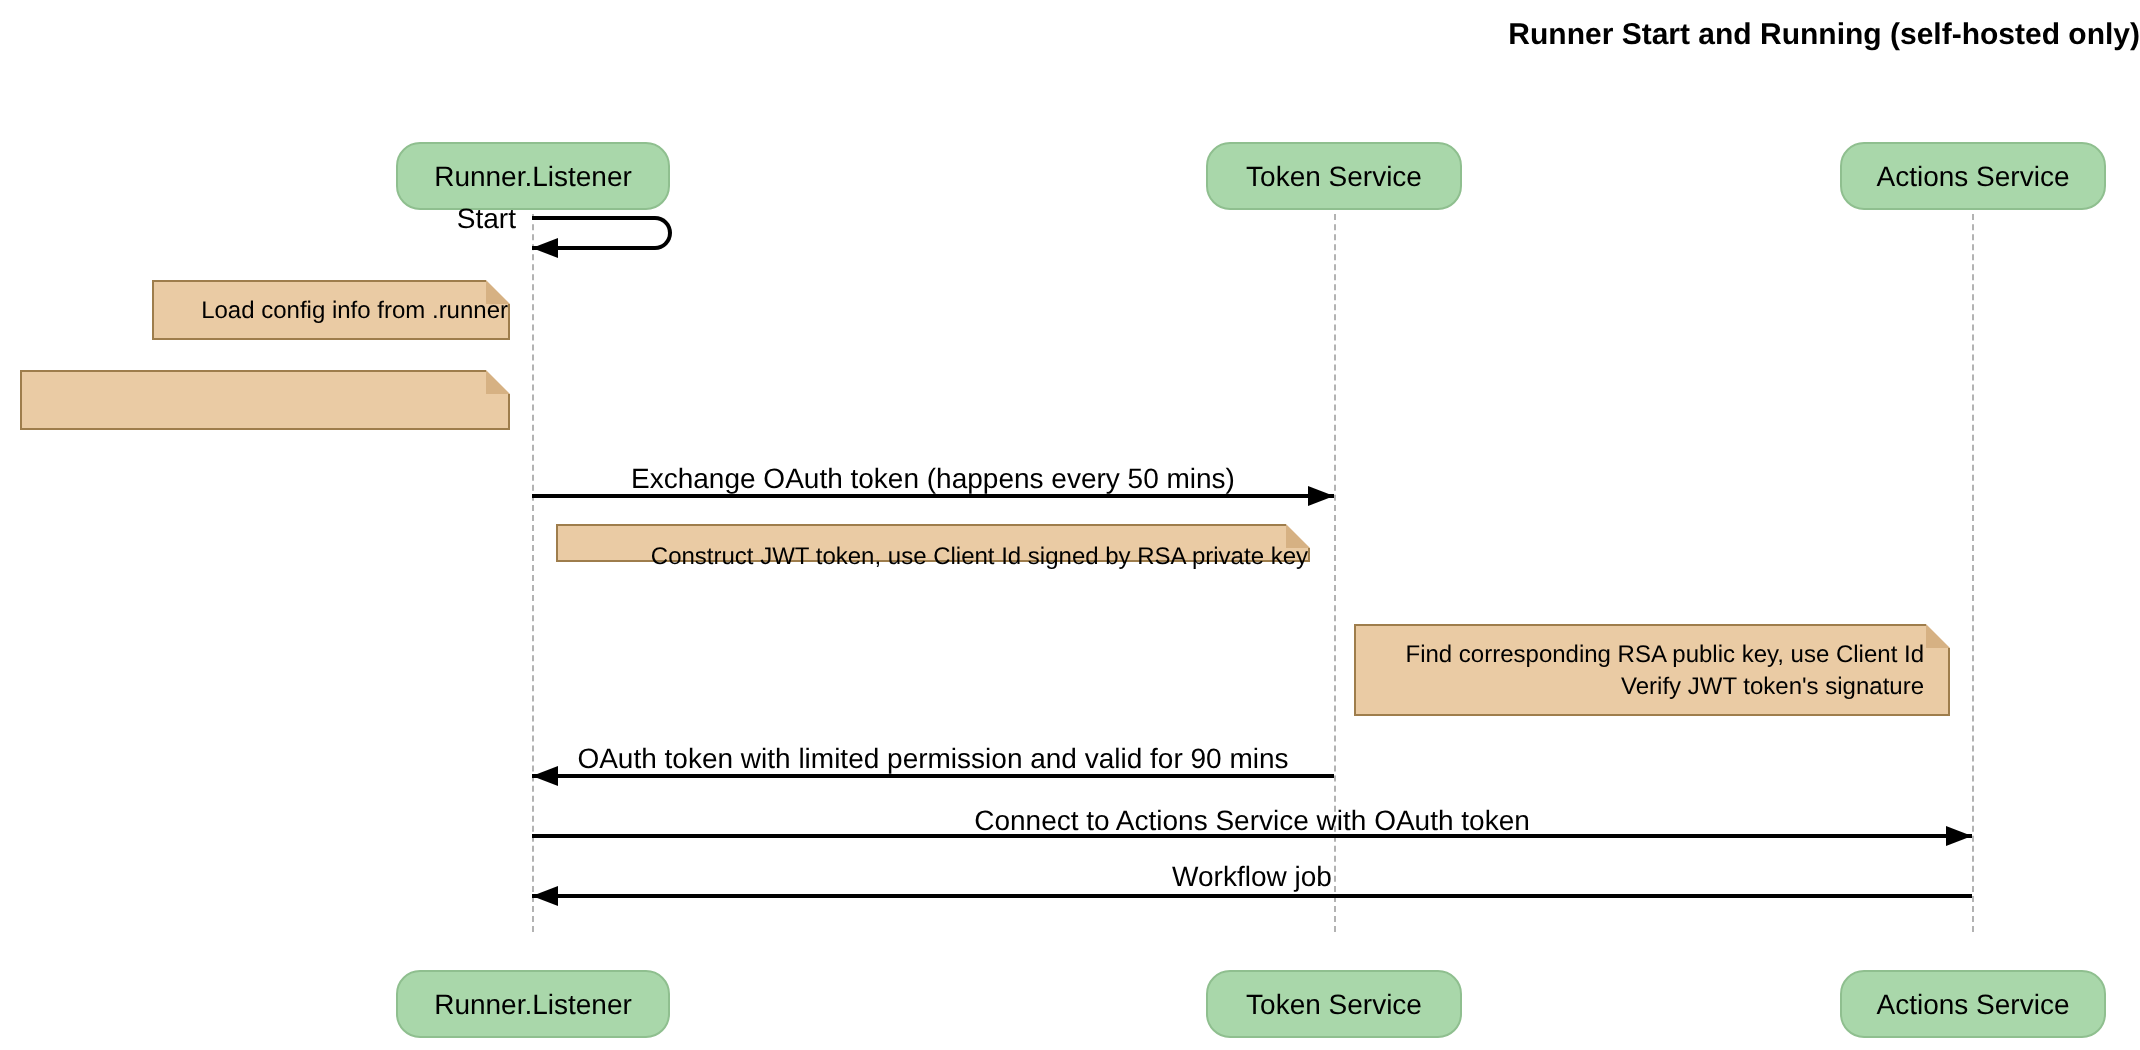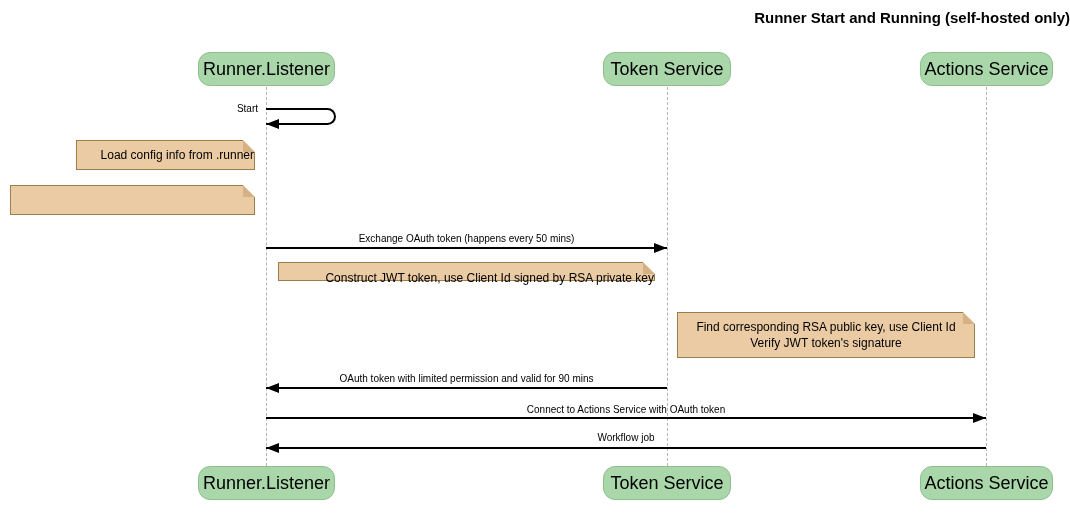--- a/index.html
+++ b/index.html
@@ -25,7 +25,7 @@
     border:1px solid var(--participant-border,#8fbf8f);
     border-radius:12px;
     display:flex;align-items:center;justify-content:center;
-    font-size:18px;box-sizing:border-box;
+    font-size:14px;box-sizing:border-box;margin-top:19px;
   }
   .msg-label{
     position:absolute;font-size:10px;height:14px;line-height:14px;

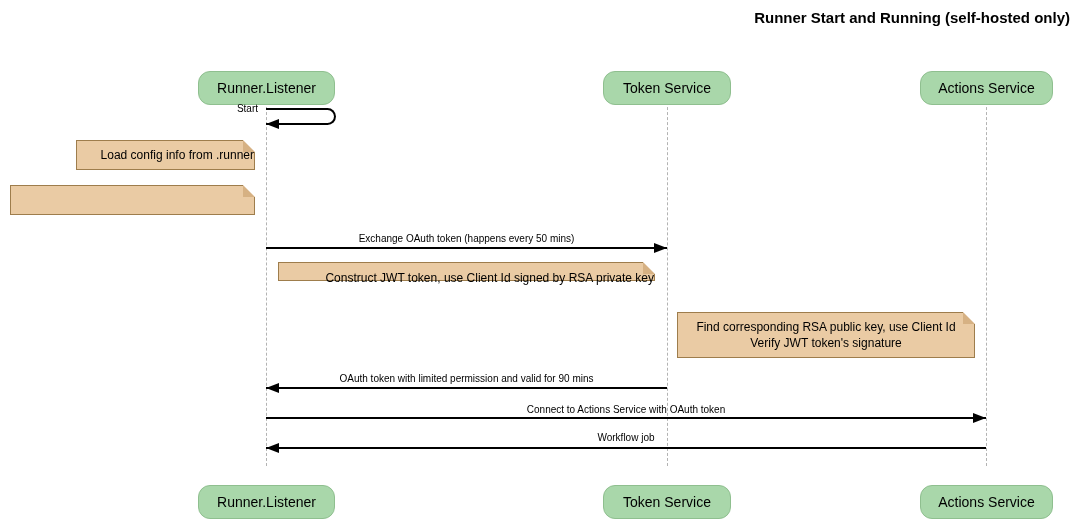--- a/index.html
+++ b/index.html
@@ -28,7 +28,7 @@
     font-size:14px;box-sizing:border-box;margin-top:19px;
   }
   .msg-label{
-    position:absolute;font-size:10px;height:14px;line-height:14px;
+    position:absolute;font-size:14px;height:14px;line-height:14px;
     text-align:center;white-space:nowrap;
   }
   .msg-line{

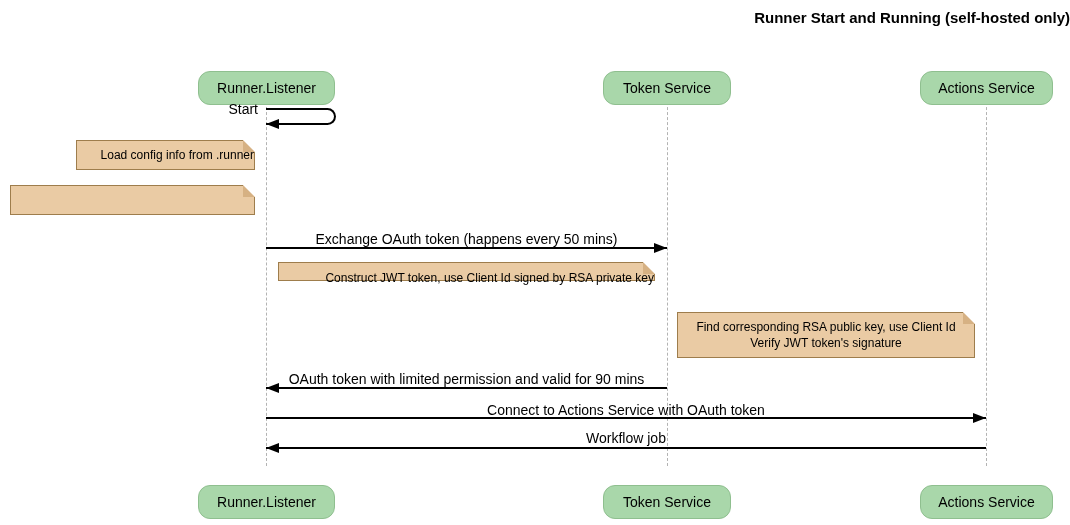--- a/index.html
+++ b/index.html
@@ -62,7 +62,7 @@
     border-style:solid;border-width:0 12px 12px 0;
     border-color:var(--background,#fff) var(--background,#fff) var(--note-fold,#d6b183) transparent;
   }
-  .note-multiline{text-align:center;padding:6px 0;line-height:16px;}
+  .note-multiline{text-align:right;padding:6px 12px;line-height:16px;}
   .note-line{display:block;}
 </style>
 </head>

